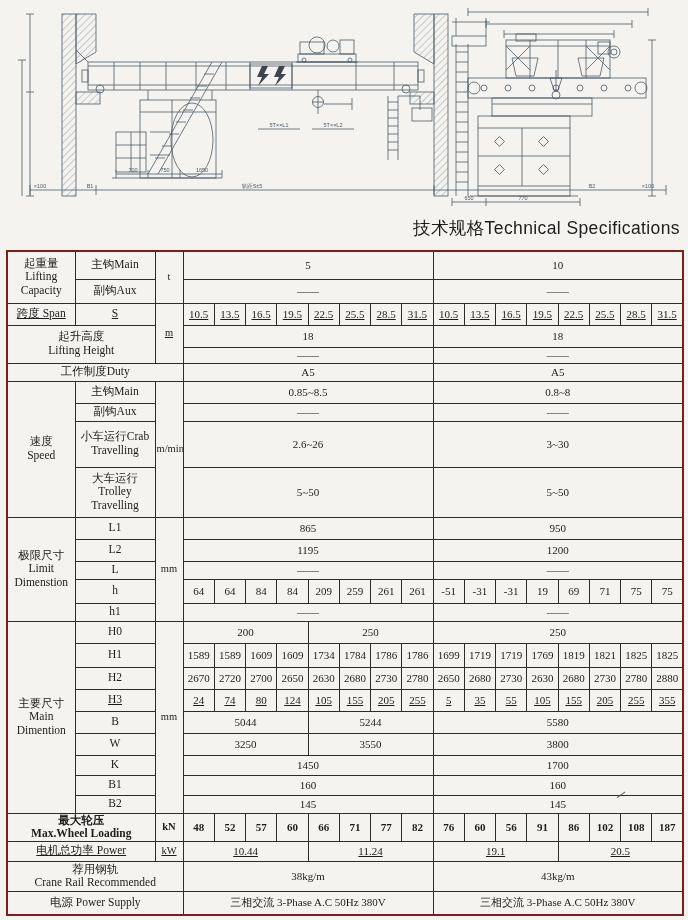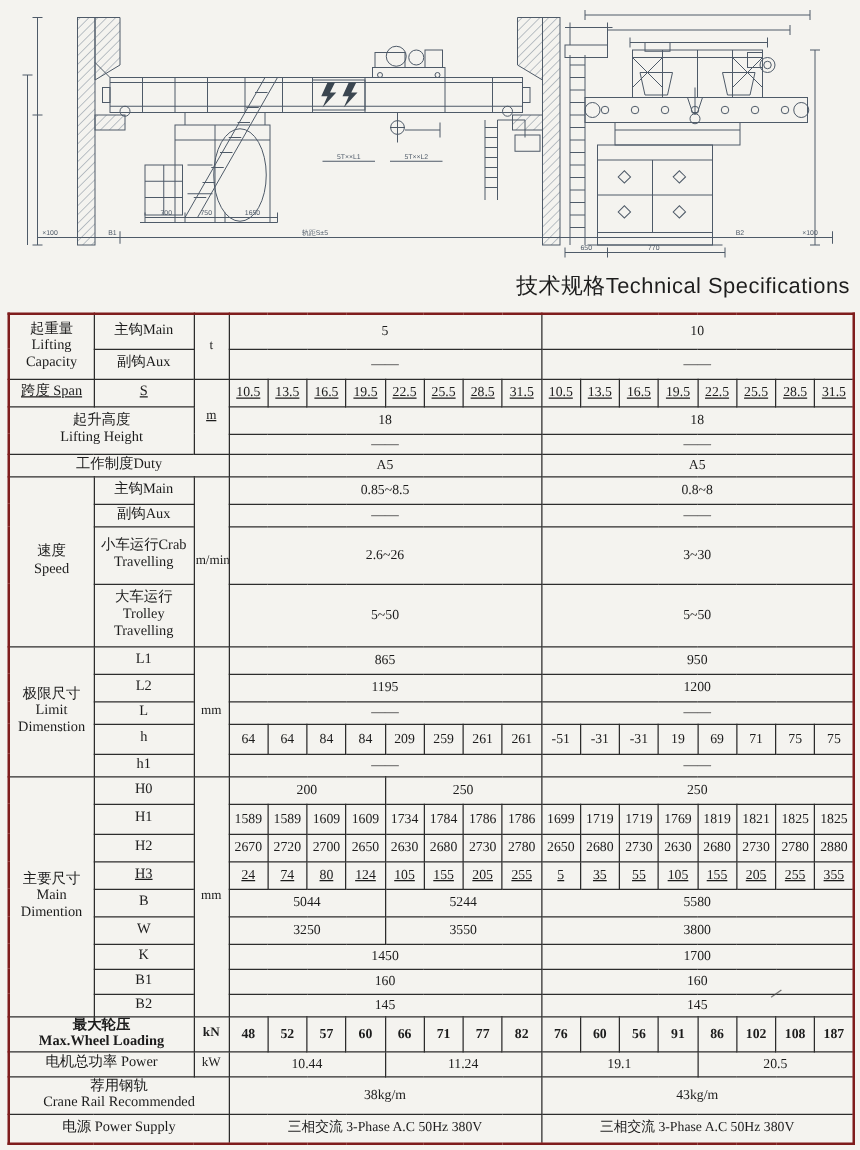--- a/index.html
+++ b/index.html
@@ -553,7 +553,7 @@
         <td class="val">108</td>
         <td class="val">187</td>
       </tr>
-      <tr style="height: 20px;">
+      <tr style="height: 20px; text-decoration: underline;">
         <td colspan="2" class="lbl">电机总功率 Power</td>
         <td class="unit">kW</td>
         <td colspan="4" class="val">10.44</td>

